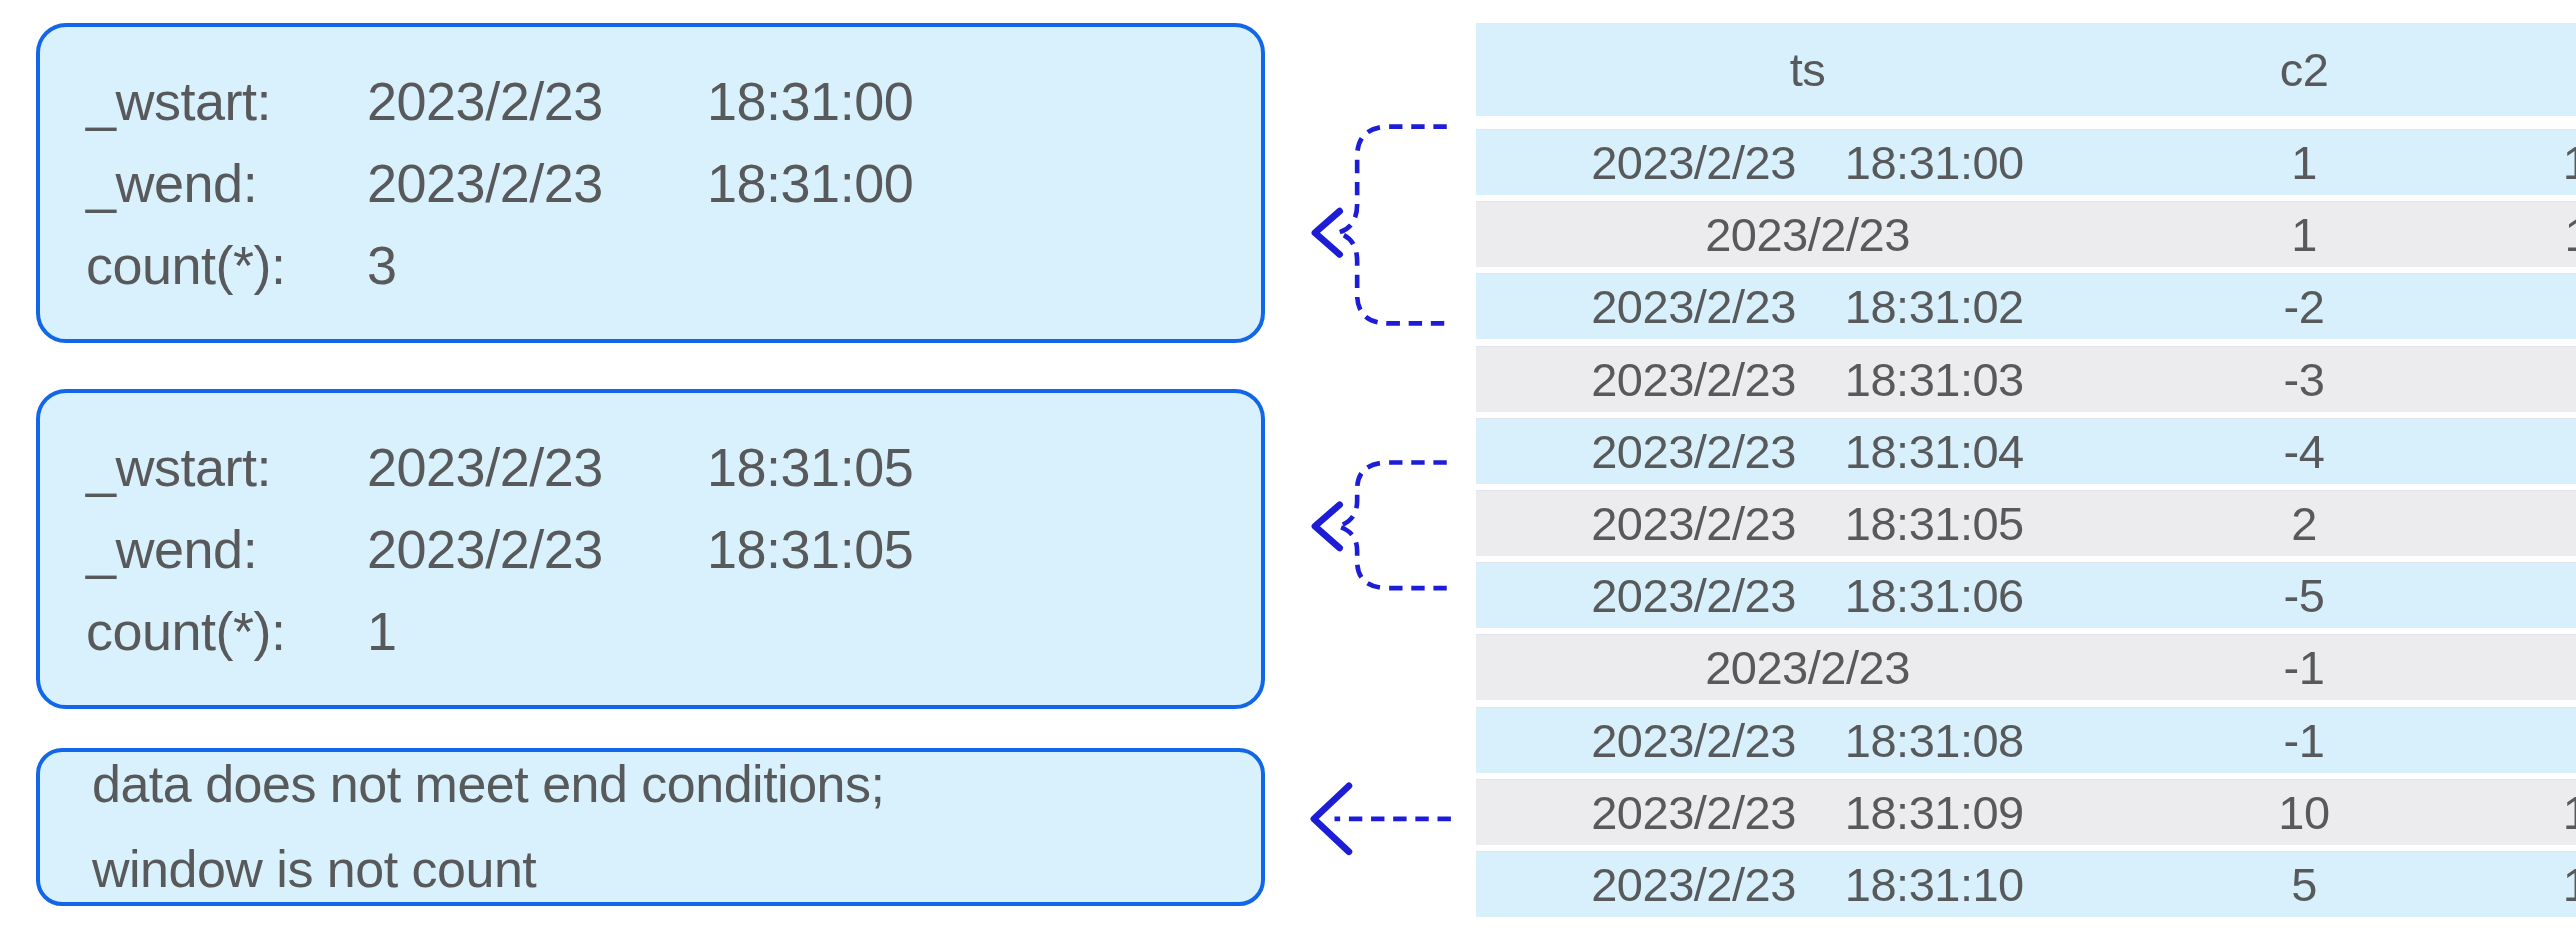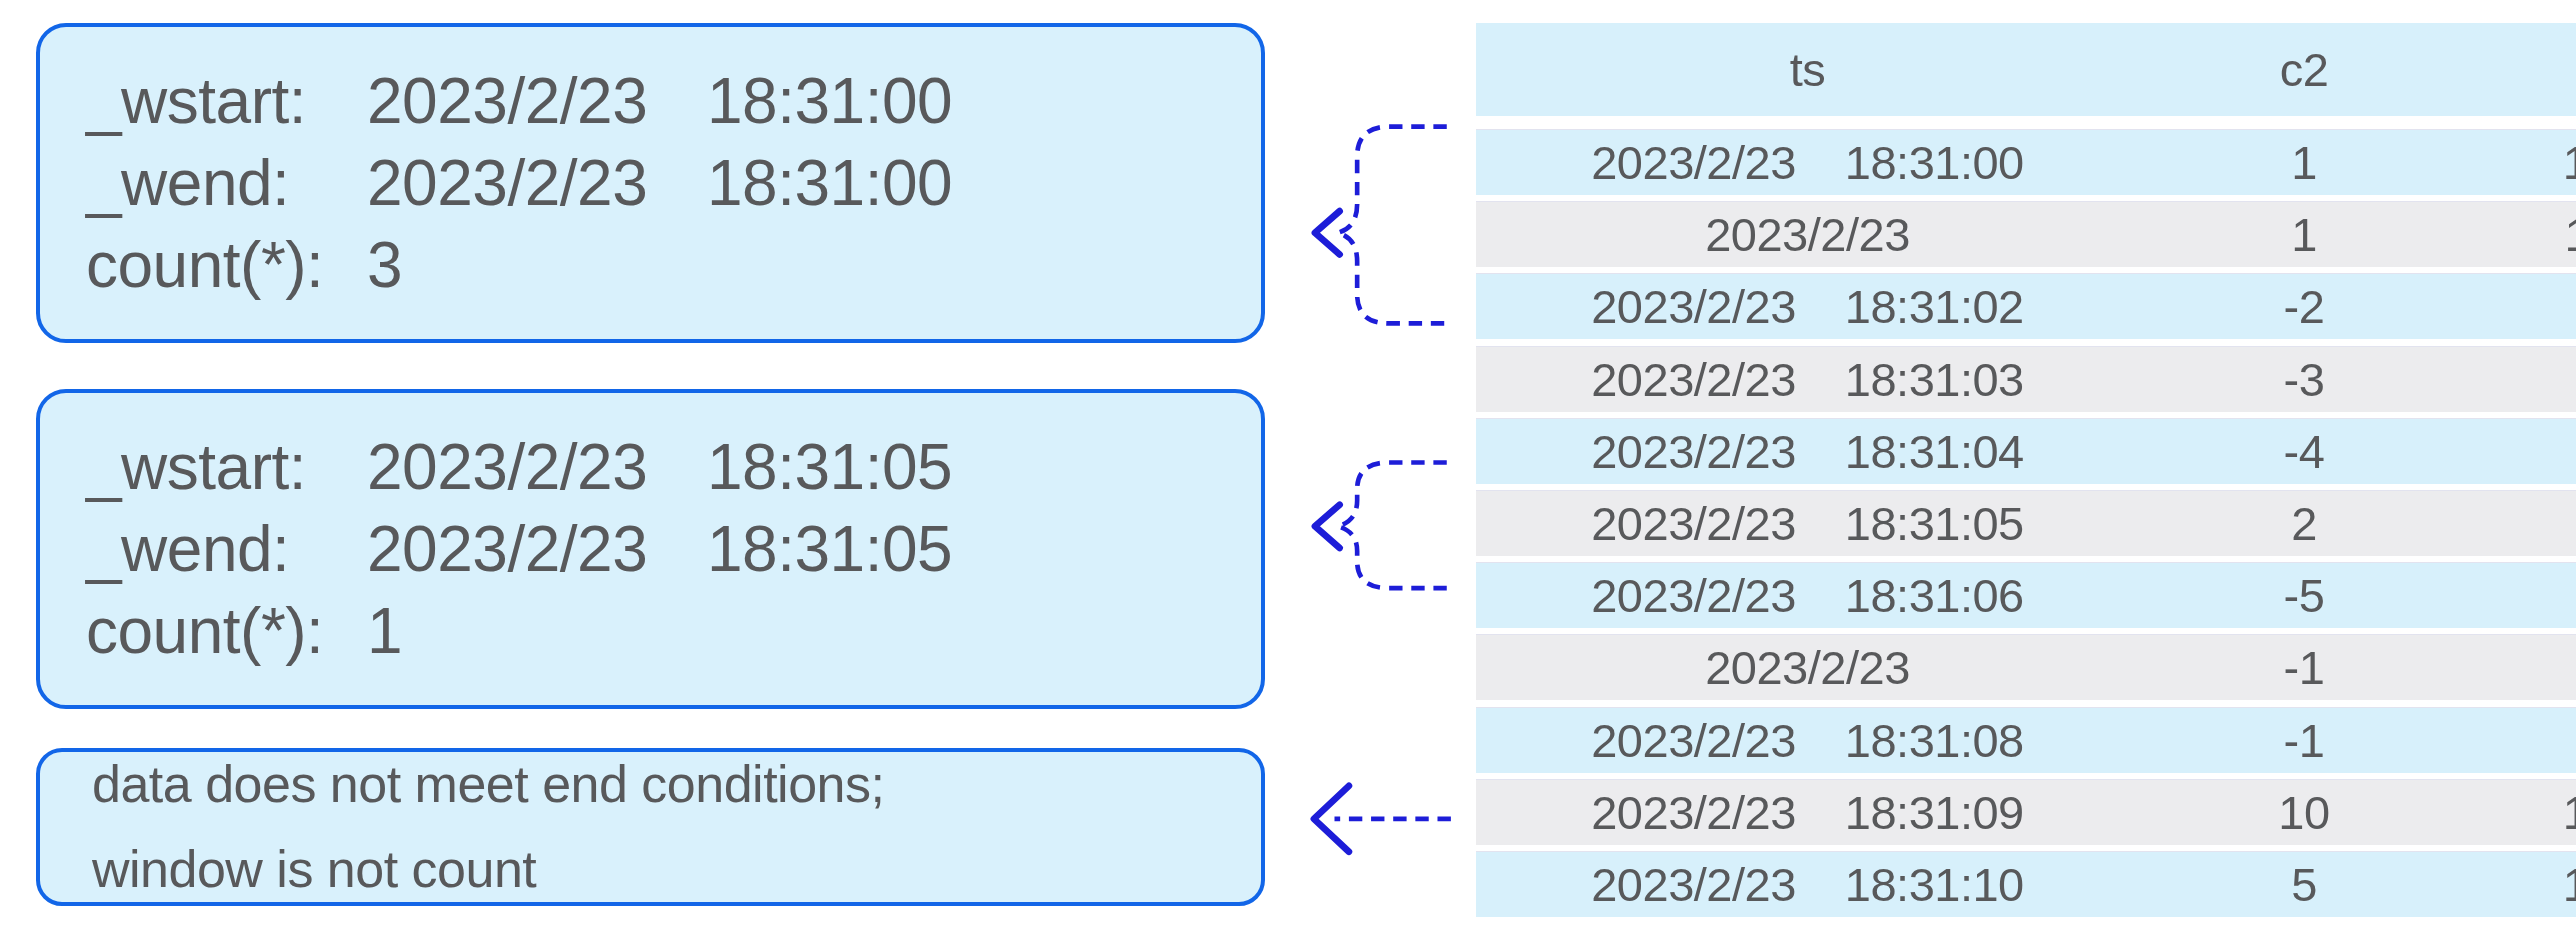--- a/index.html
+++ b/index.html
@@ -38,7 +38,7 @@
     display: grid;
     grid-template-columns: 281px 340px auto;
     align-items: center;
-    font-size: 64px;
+    font-size: 54px;
     letter-spacing: -0.5px;
     white-space: nowrap;
   }

